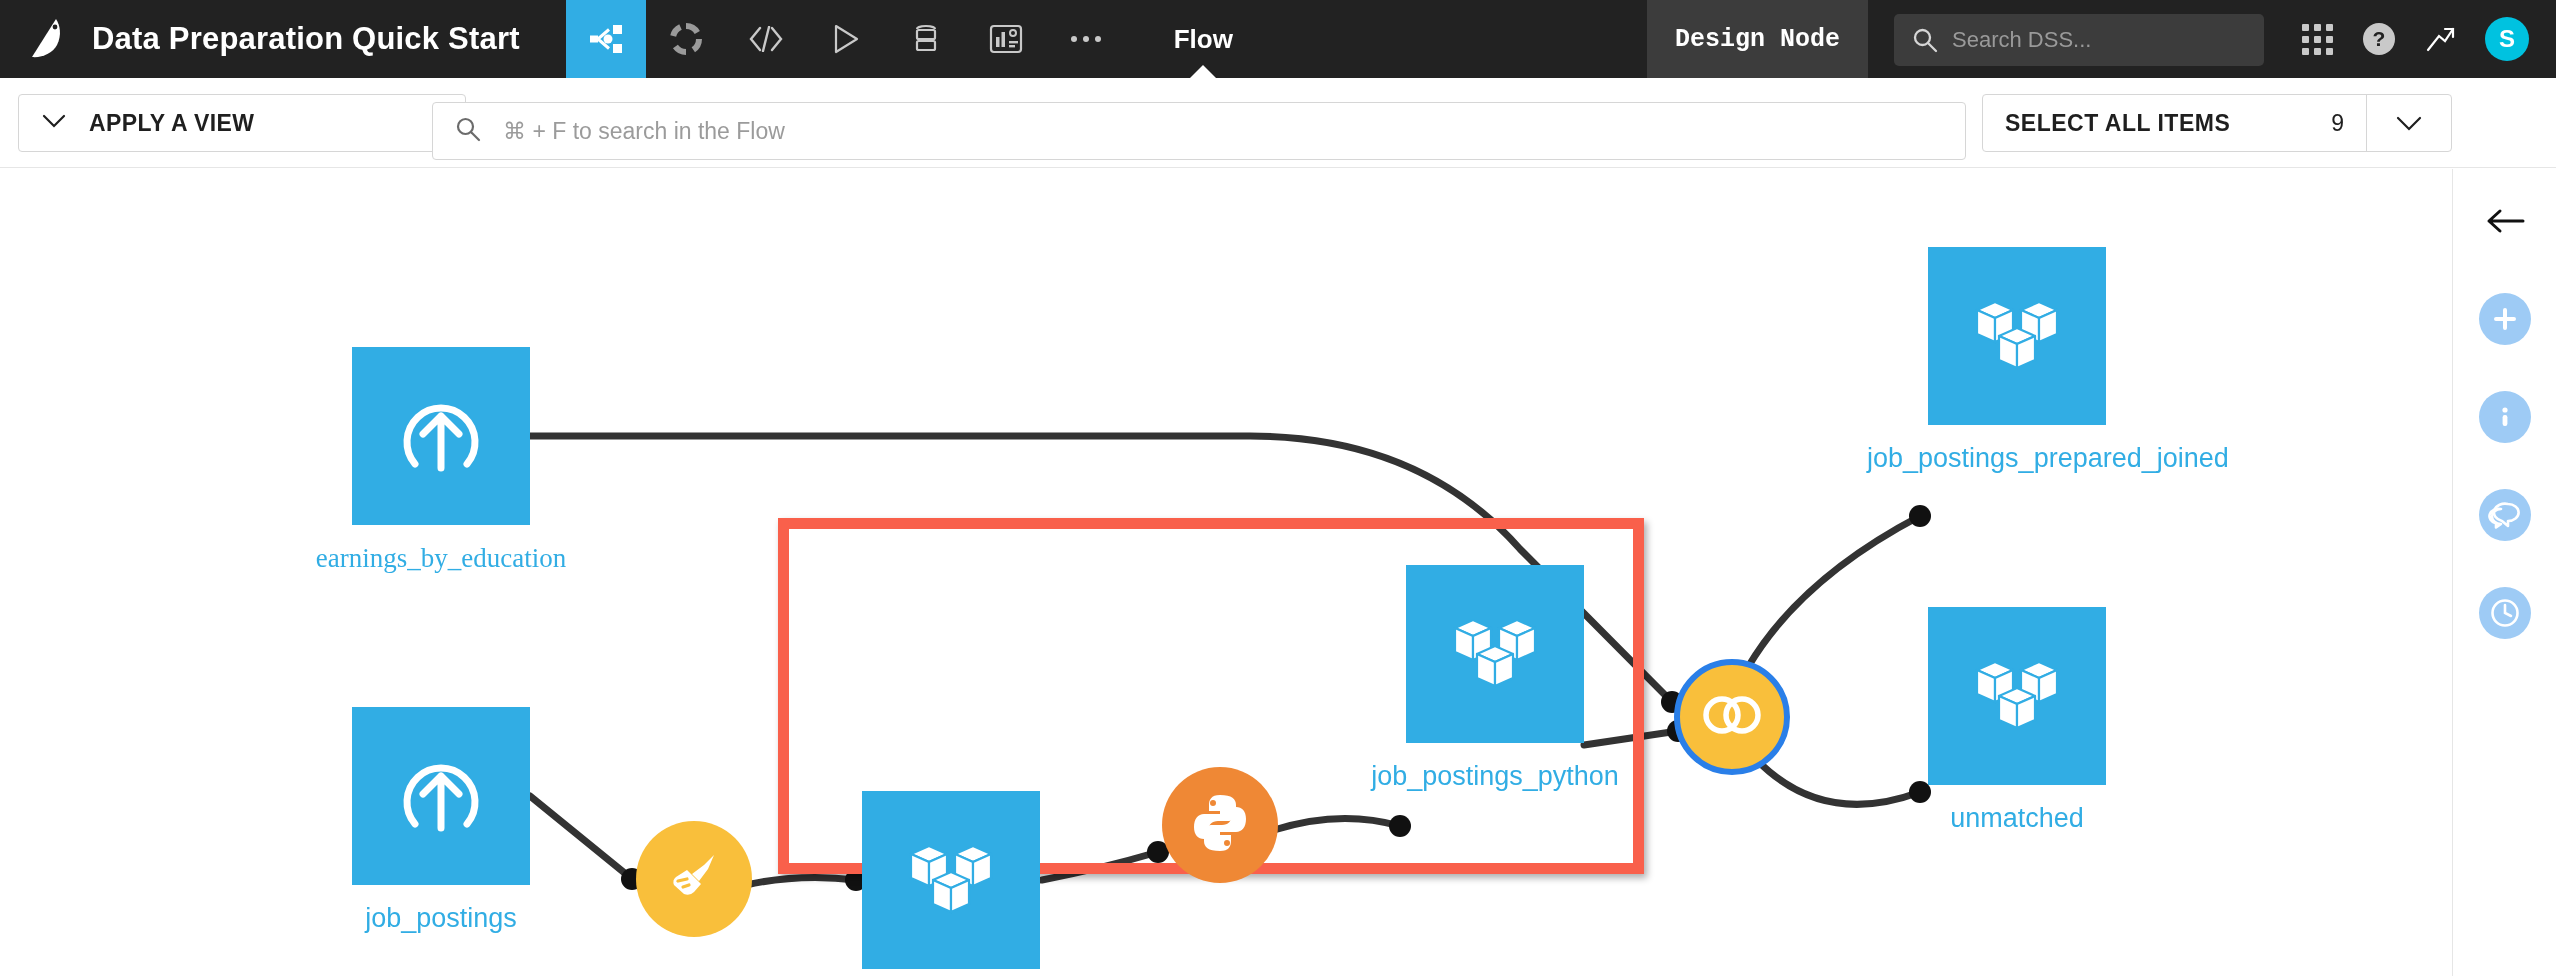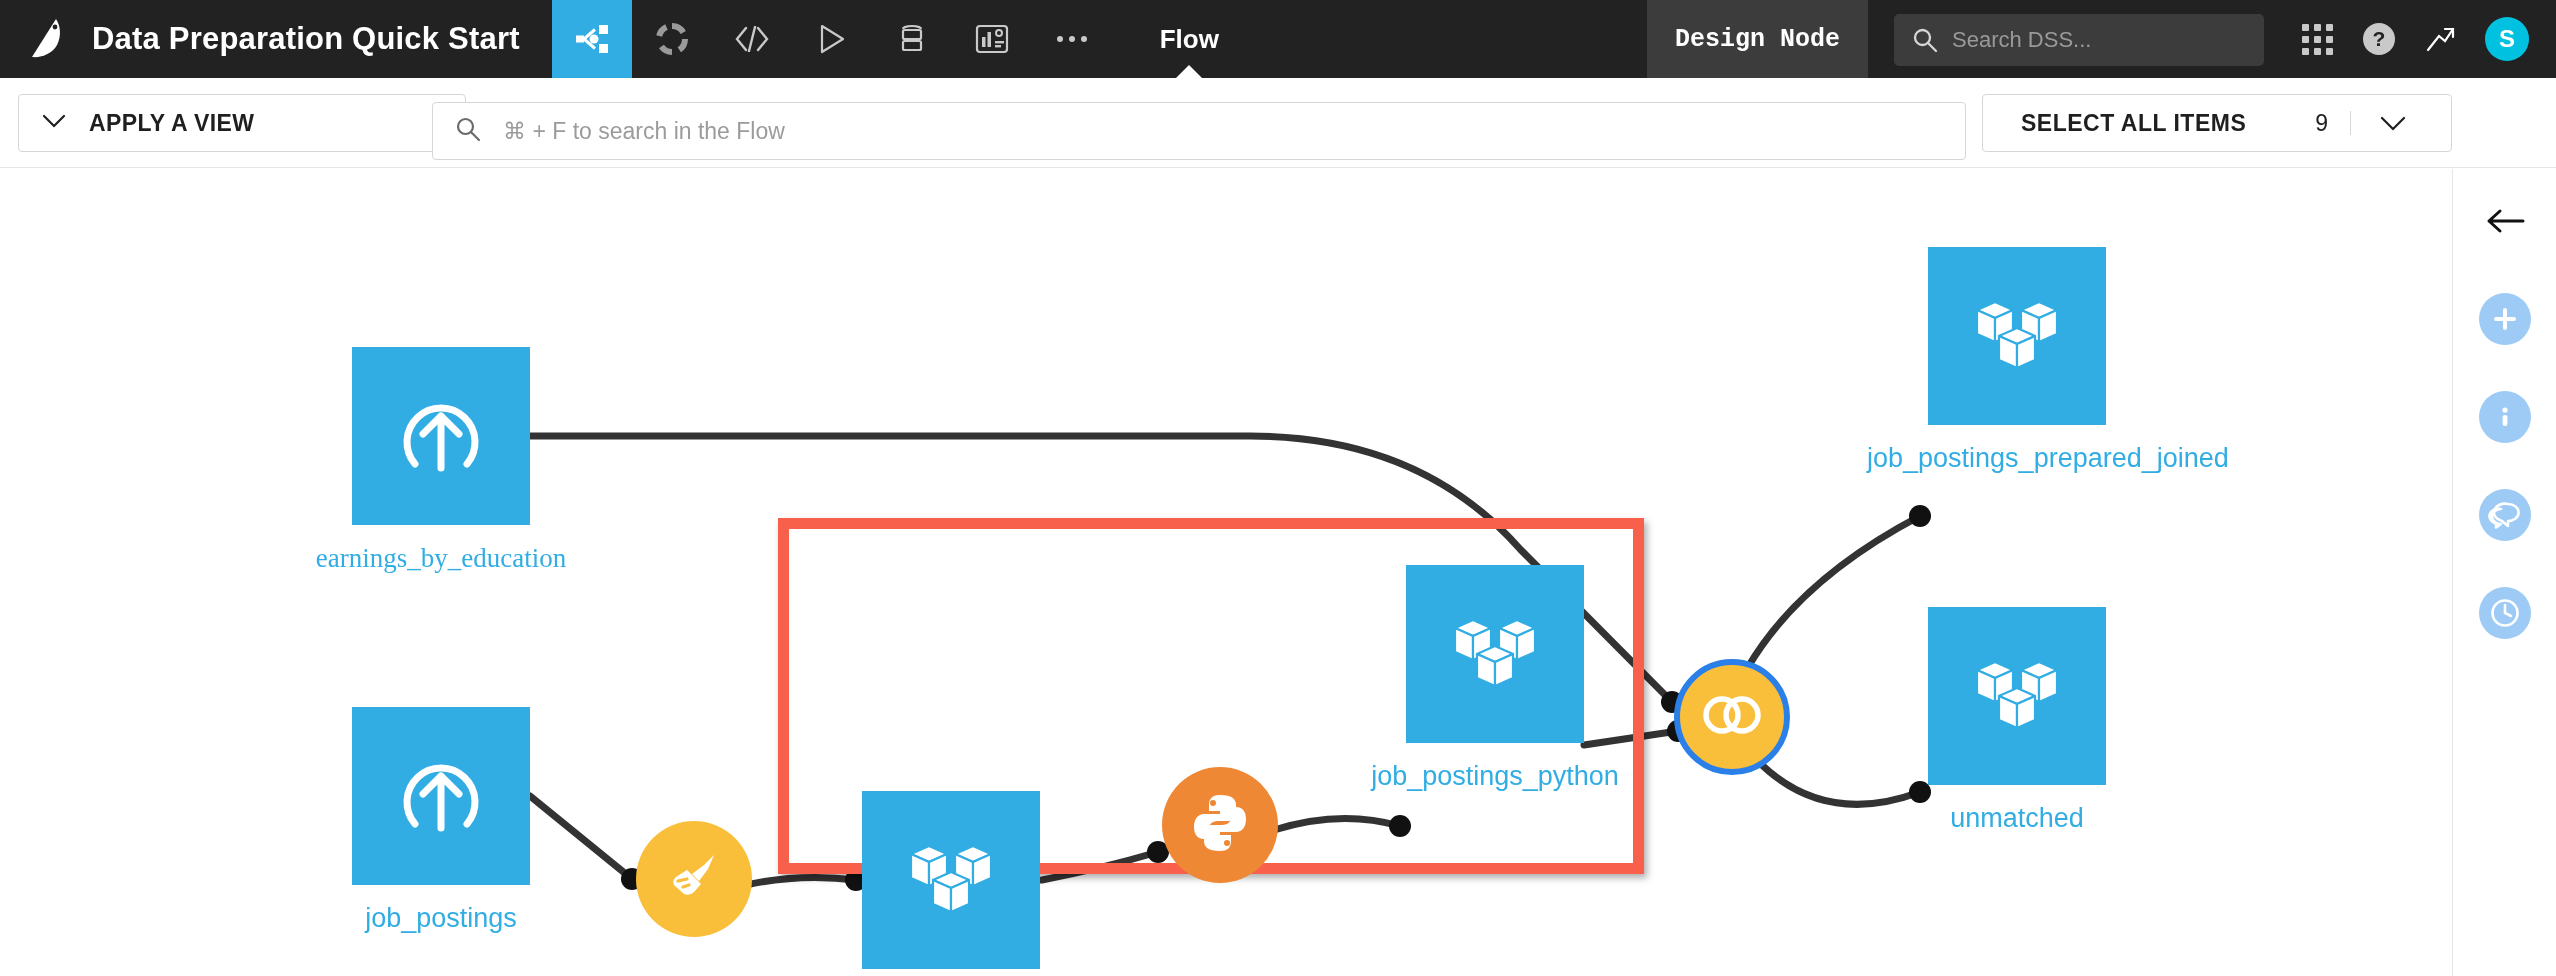--- a/index.html
+++ b/index.html
@@ -22,7 +22,7 @@
   .tb-title{
     display:flex; align-items:center; color:#ffffff;
     font-size:31px; font-weight:bold; letter-spacing:.2px;
-    padding-right:32px; white-space:nowrap;
+    padding-right:46px; white-space:nowrap;
   }
   .tb-icons{ display:flex; align-items:stretch; }
   .tb-ic{

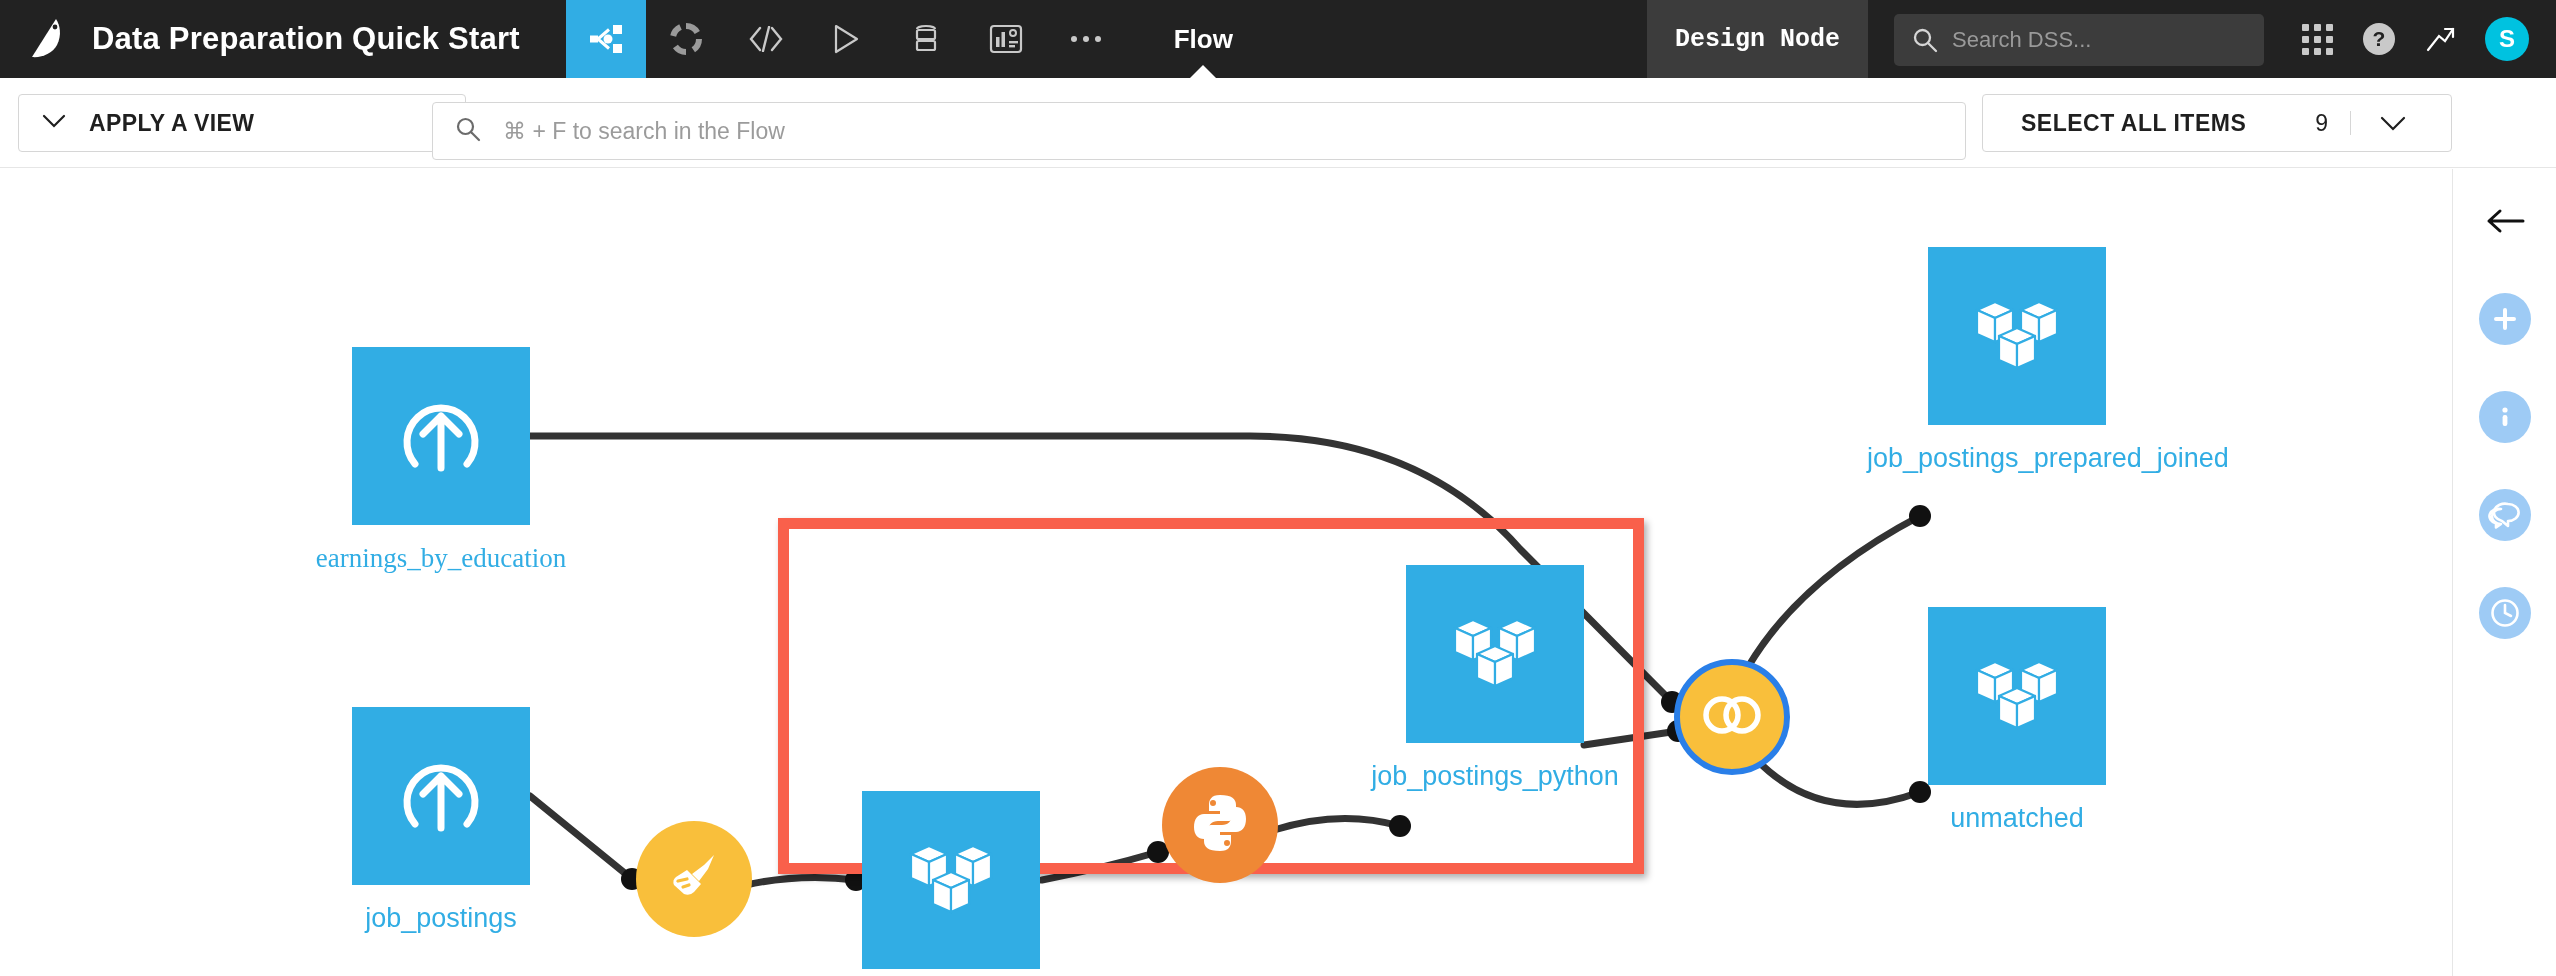--- a/index.html
+++ b/index.html
@@ -85,7 +85,7 @@
   #apply-view .lbl{ font-size:23px; font-weight:bold; color:#1f1f1f; letter-spacing:.4px; margin-left:22px; }
   #flow-search{ left:432px; top:16px; width:1534px; padding:0 22px;margin-top:8px; }
   #flow-search .ph{ font-size:23px; color:#9b9b9b; margin-left:22px; }
-  #select-all{ left:1982px; top:16px; width:470px; padding:16px; cursor:pointer; }
+  #select-all{ left:1982px; top:16px; width:470px; padding:0; cursor:pointer; }
   #select-all .lbl{ font-size:23px; font-weight:bold; color:#1f1f1f; letter-spacing:.5px; margin-left:22px; }
   #select-all .cnt{ margin-left:auto; font-size:23px; color:#1f1f1f; margin-right:22px; }
   #select-all .div{ width:1px; height:100%; background:#d6d6d6; }

